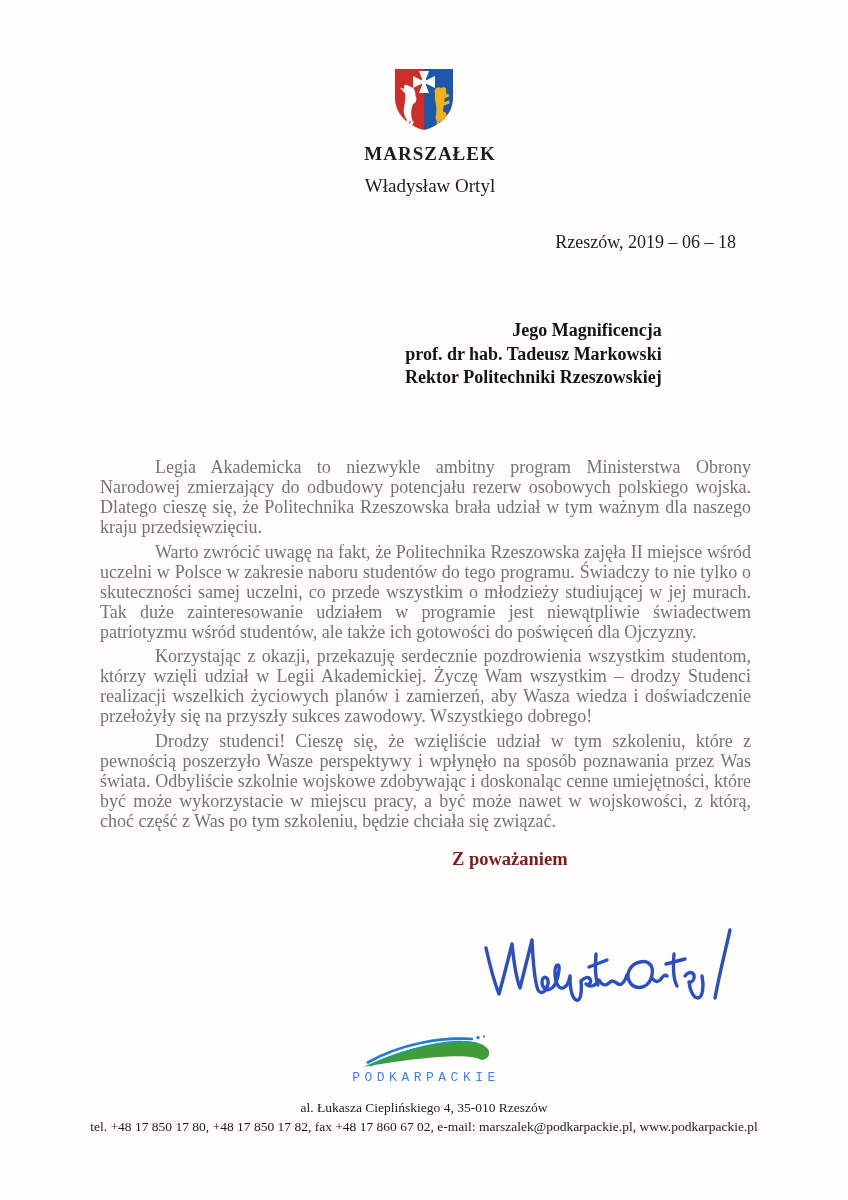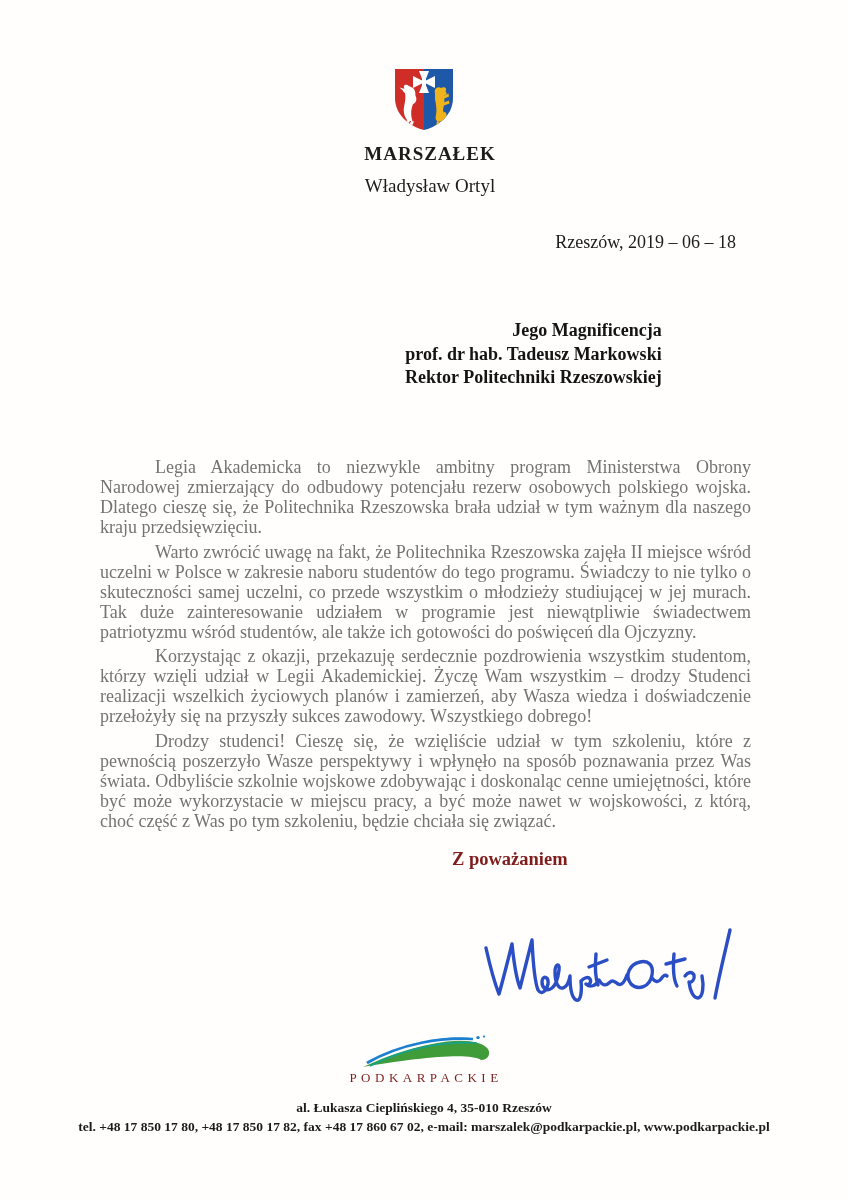--- a/index.html
+++ b/index.html
@@ -30,7 +30,7 @@
   
   .logo{position:absolute;left:0;top:1035px;width:848px;text-align:center;}
   .logo .swoosh{width:134px;height:34px;display:block;margin:0 auto;}
-  .logo .wordmark{font-family:Liberation Serif, serif;font-size:13px;letter-spacing:4.5px;color:#7f1d1d;margin-top:1px;padding-left:4px;}
+  .logo .wordmark{font-family:Liberation Mono, monospace;font-size:13px;letter-spacing:4.5px;color:#3b82f6;margin-top:1px;padding-left:4px;}
   
   .footer{position:absolute;left:0;top:1099px;width:848px;text-align:center;font-size:13.5px;line-height:18.5px;color:#1b1b1b;font-weight:bold;}
 </style>

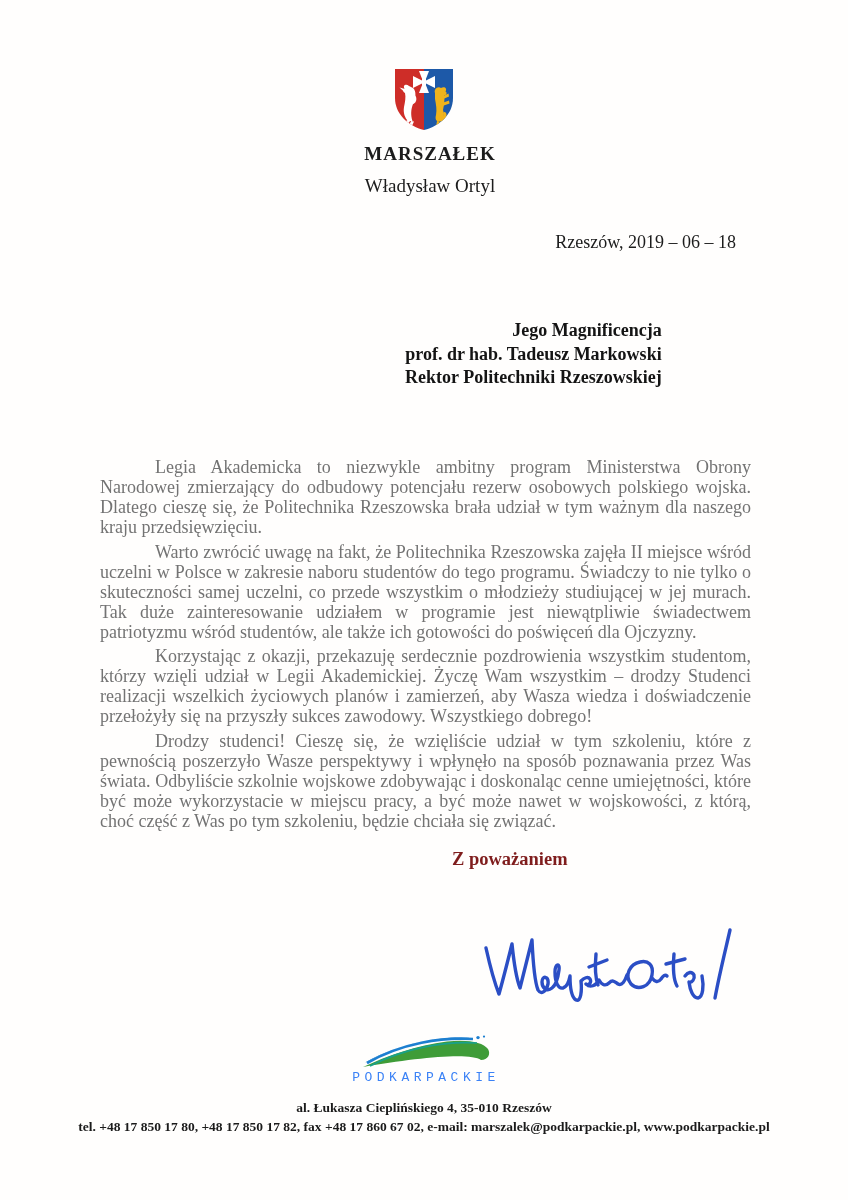--- a/index.html
+++ b/index.html
@@ -32,7 +32,7 @@
   .logo .swoosh{width:134px;height:34px;display:block;margin:0 auto;}
   .logo .wordmark{font-family:Liberation Mono, monospace;font-size:13px;letter-spacing:4.5px;color:#3b82f6;margin-top:1px;padding-left:4px;}
   
-  .footer{position:absolute;left:0;top:1099px;width:848px;text-align:center;font-size:13.5px;line-height:18.5px;color:#1b1b1b;font-weight:bold;}
+  .footer{position:absolute;left:0;top:1099px;width:848px;text-align:center;font-size:13.5px;line-height:18.5px;color:#1b1b1b;}
 </style>
 </head>
 <body>

